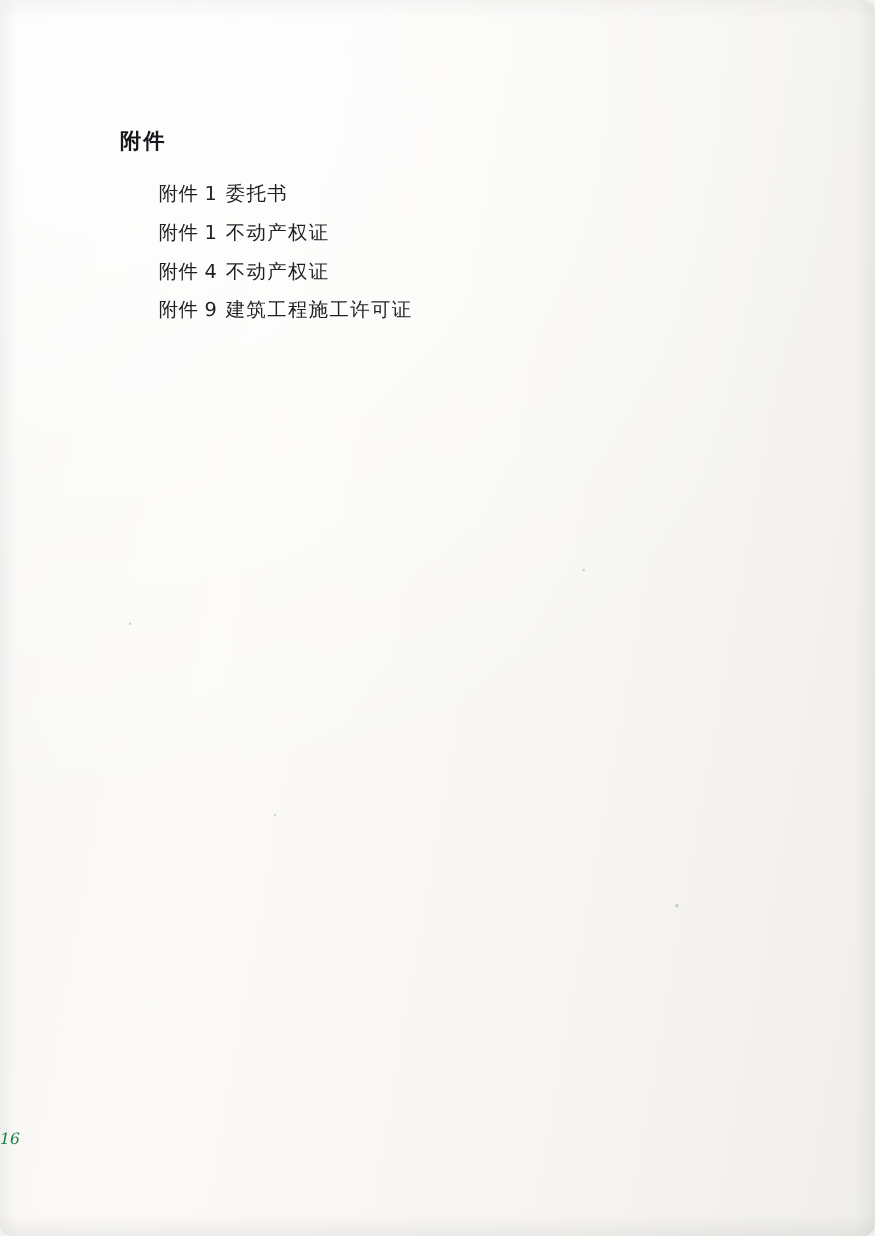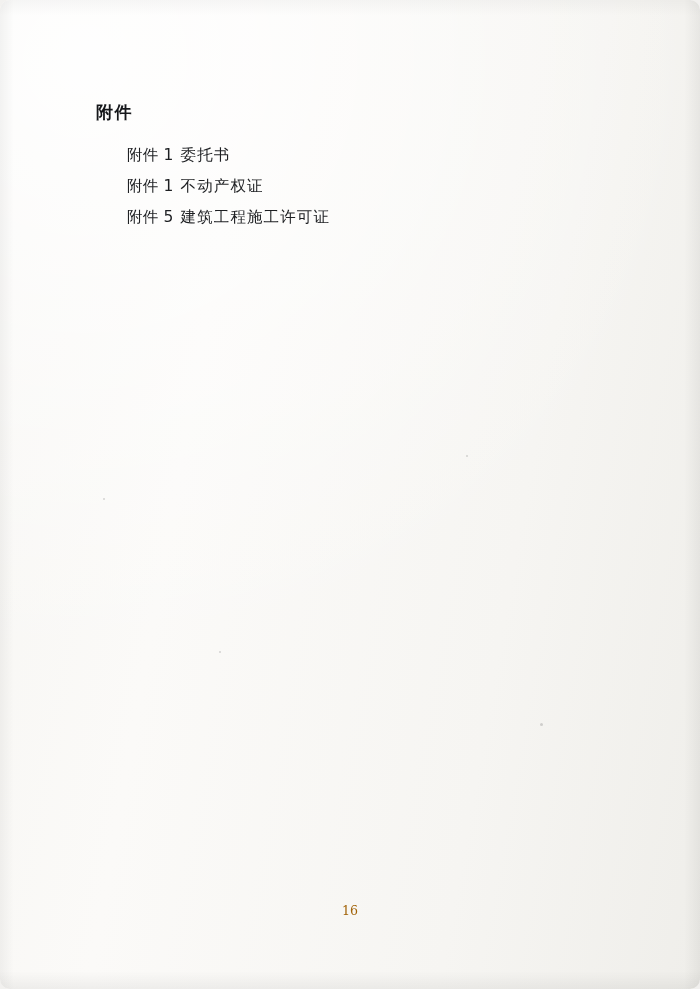--- a/index.html
+++ b/index.html
@@ -116,6 +116,9 @@
         <span class="num">附件 1</span><span class="title">不动产权证</span>
       </div>
       <div class="attach-item">
+        <span class="num">附件 4</span><span class="title">不动产权证</span>
+      </div>
+      <div class="attach-item">
         <span class="num">附件 5</span><span class="title">建筑工程施工许可证</span>
       </div>
     </div>

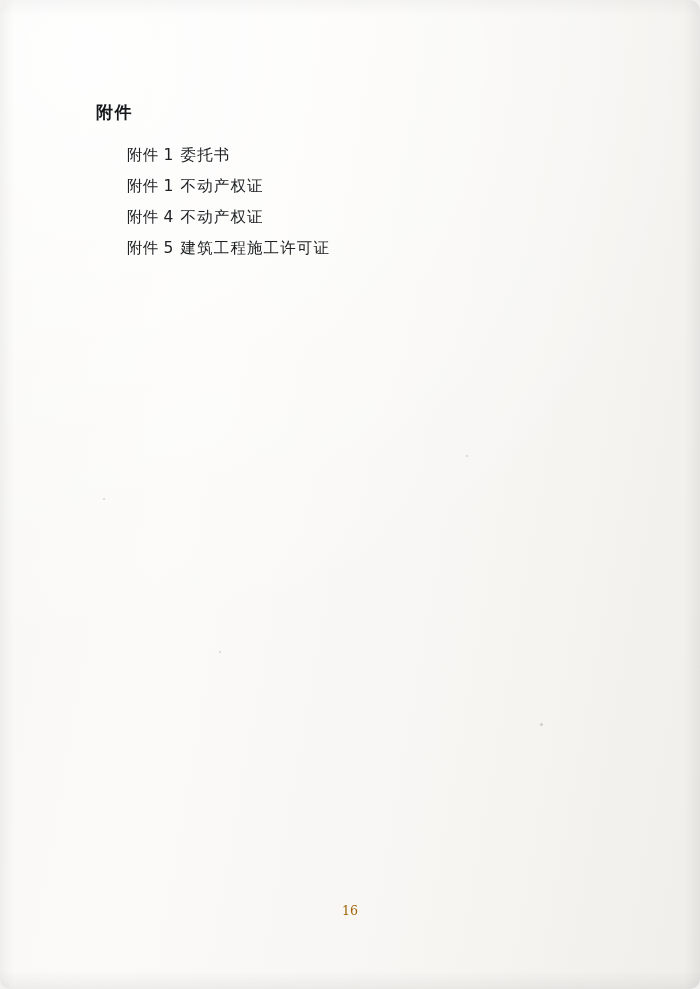--- a/index.html
+++ b/index.html
@@ -119,7 +119,7 @@
         <span class="num">附件 4</span><span class="title">不动产权证</span>
       </div>
       <div class="attach-item">
-        <span class="num">附件 5</span><span class="title">建筑工程施工许可证</span>
+        <span class="num">附件 9</span><span class="title">建筑工程施工许可证</span>
       </div>
     </div>
 

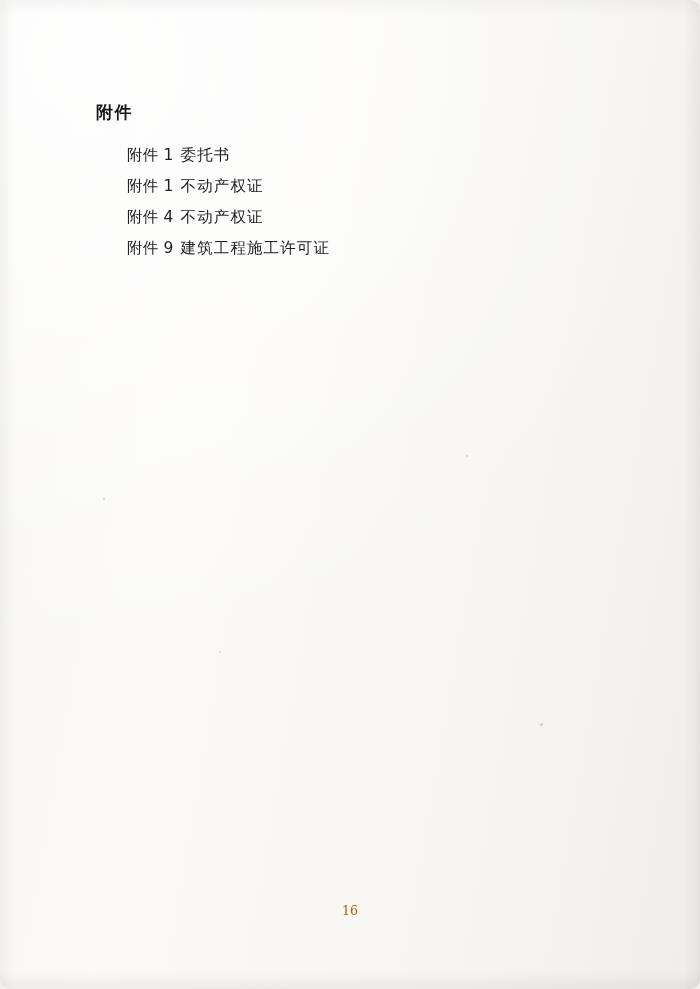--- a/index.html
+++ b/index.html
@@ -81,10 +81,10 @@
     left: 0;
     right: 0;
     top: 903px;
-    text-align: center;
     font-size: 12.5px;
-    color: #a16207;
+    color: #15803d;
     font-family: "DejaVu Serif", "Liberation Serif", serif;
+    font-style: italic;
   }
 
   

